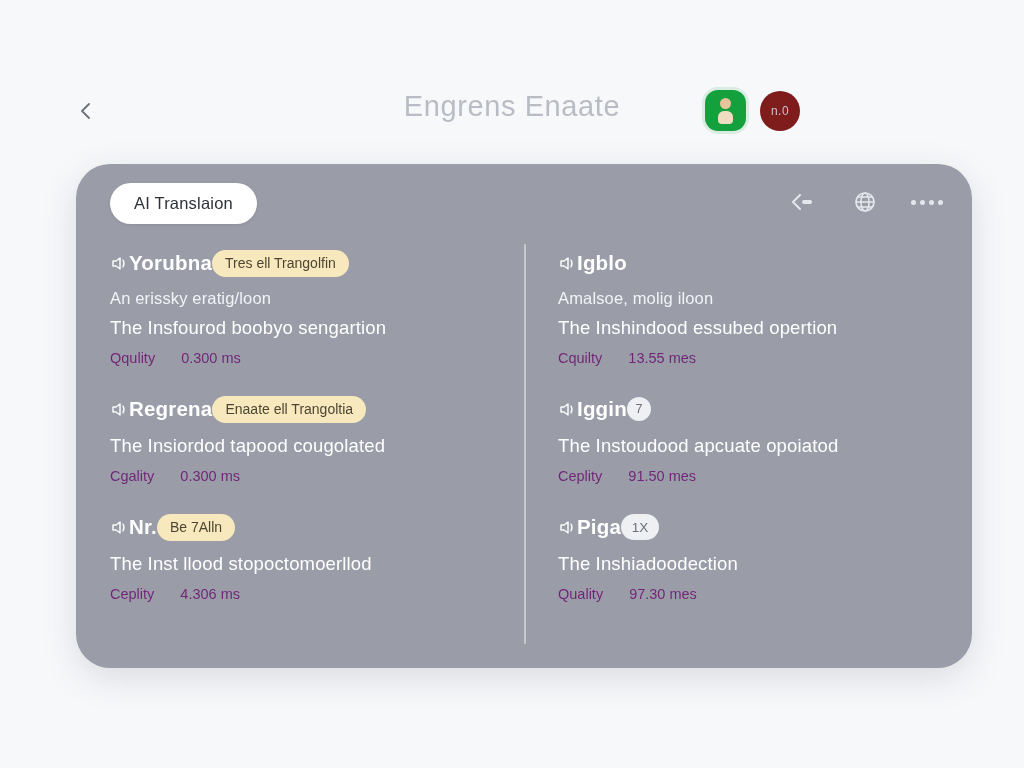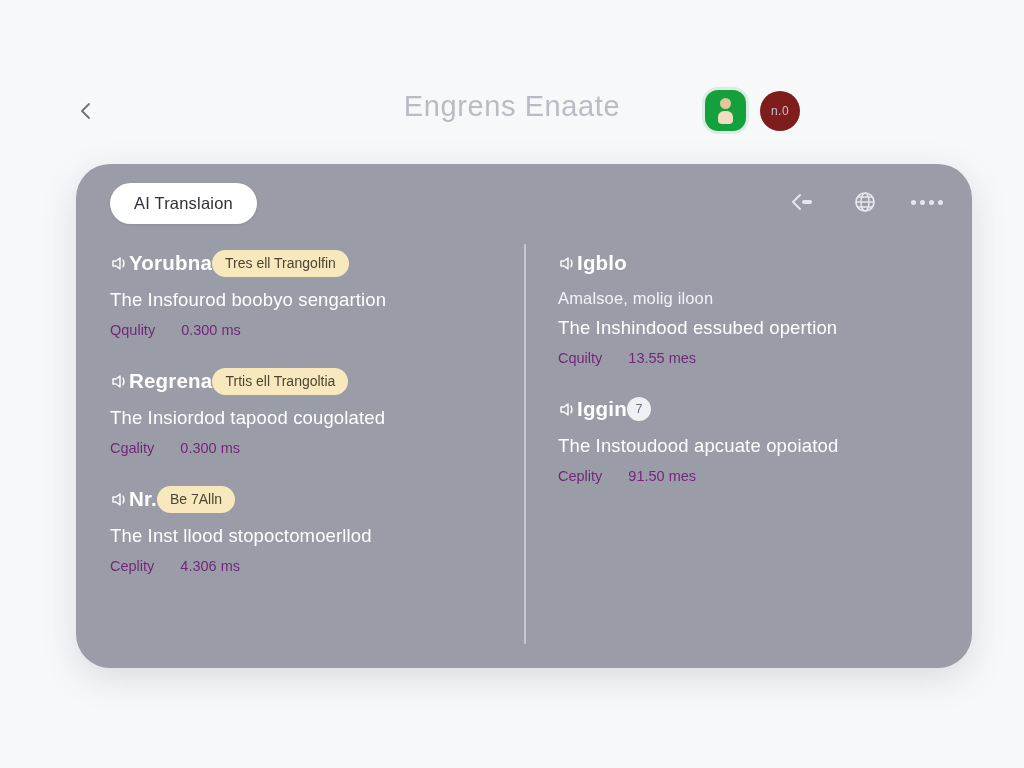--- a/index.html
+++ b/index.html
@@ -354,6 +354,7 @@
           <span class="lang-name">Yorubna</span>
           <span class="tag-pill">Tres ell Trangolfin</span>
         </div>
+        <div class="sub-line">An erissky eratig/loon</div>
         <div class="main-line">The Insfourod boobyo sengartion</div>
         <div class="meta-row">
           <span>Qqulity</span>

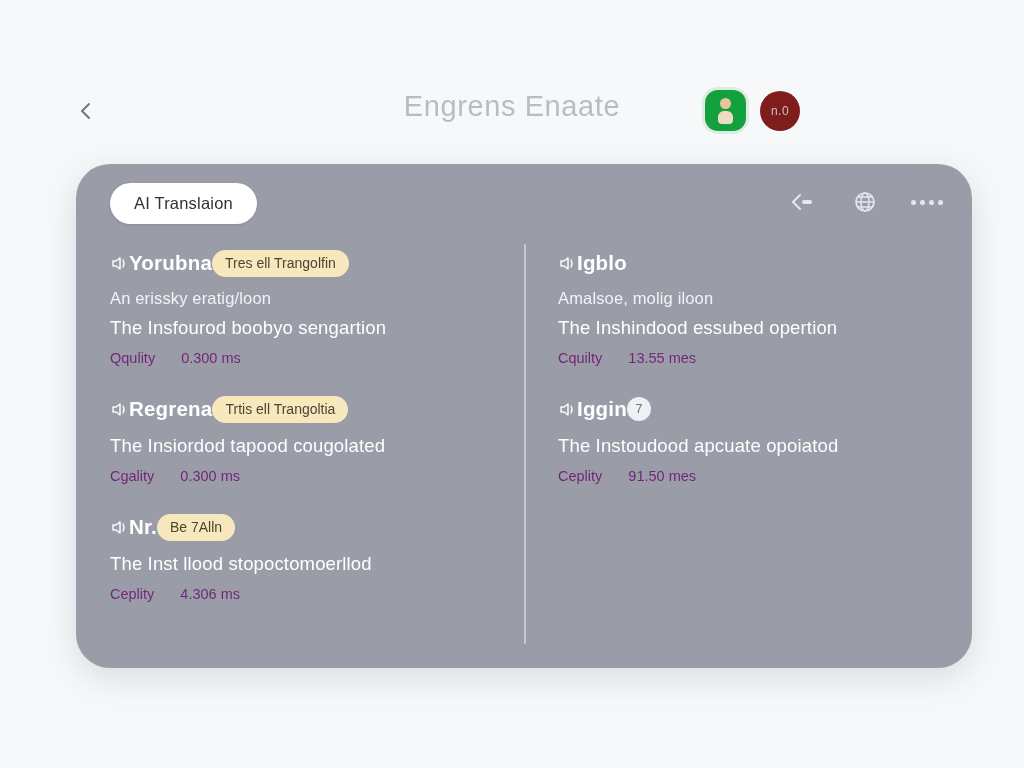--- a/index.html
+++ b/index.html
@@ -371,7 +371,7 @@
             </svg>
           </span>
           <span class="lang-name">Regrena</span>
-          <span class="tag-pill">Trtis ell Trangoltia</span>
+          <span class="tag-pill">Enaate ell Trangoltia</span>
         </div>
         <div class="main-line">The Insiordod tapood cougolated</div>
         <div class="meta-row">

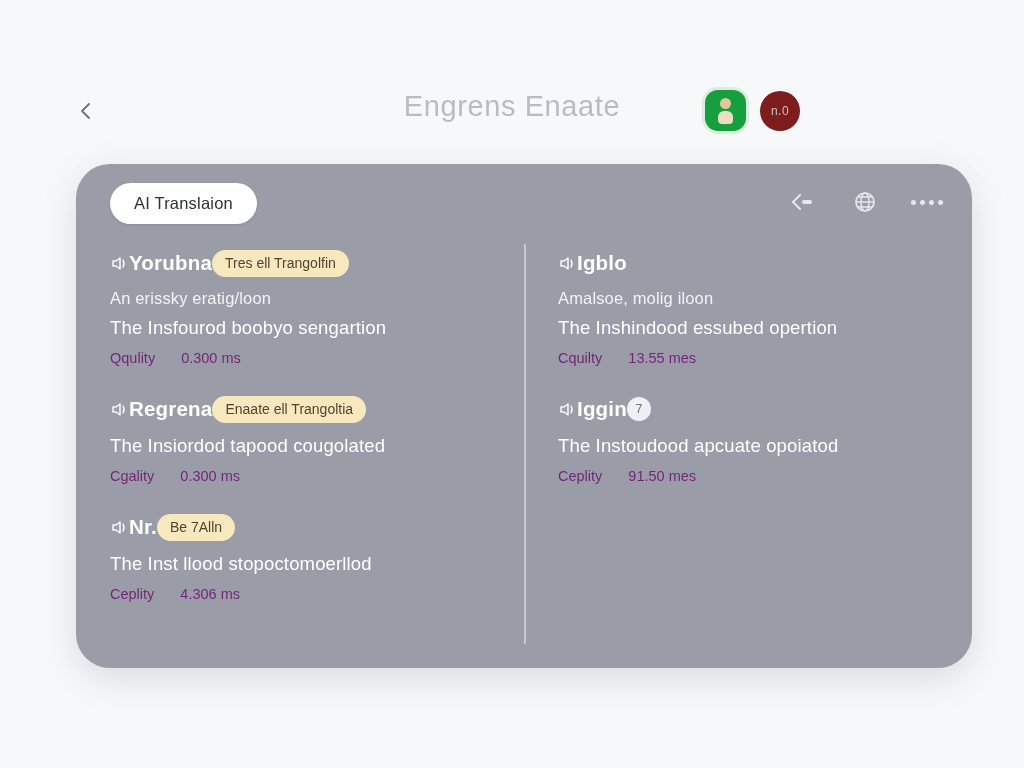--- a/index.html
+++ b/index.html
@@ -438,6 +438,23 @@
         </div>
       </div>
 
+      <div class="entry e2">
+        <div class="entry-head">
+          <span class="speaker-icon">
+            <svg width="19" height="19" viewBox="0 0 19 19" fill="none">
+              <path d="M3 7 H6 L10 4 V15 L6 12 H3 Z" stroke="#ffffff" stroke-width="1.5" stroke-linejoin="round"></path>
+              <path d="M13 6 q2 3.5 0 7" stroke="#ffffff" stroke-width="1.4" stroke-linecap="round"></path>
+            </svg>
+          </span>
+          <span class="lang-name">Piga</span>
+          <span class="round-badge wide">1X</span>
+        </div>
+        <div class="main-line">The Inshiadoodection</div>
+        <div class="meta-row">
+          <span>Quality</span>
+          <span>97.30 mes</span>
+        </div>
+      </div>
 
     </div>
   </div>

